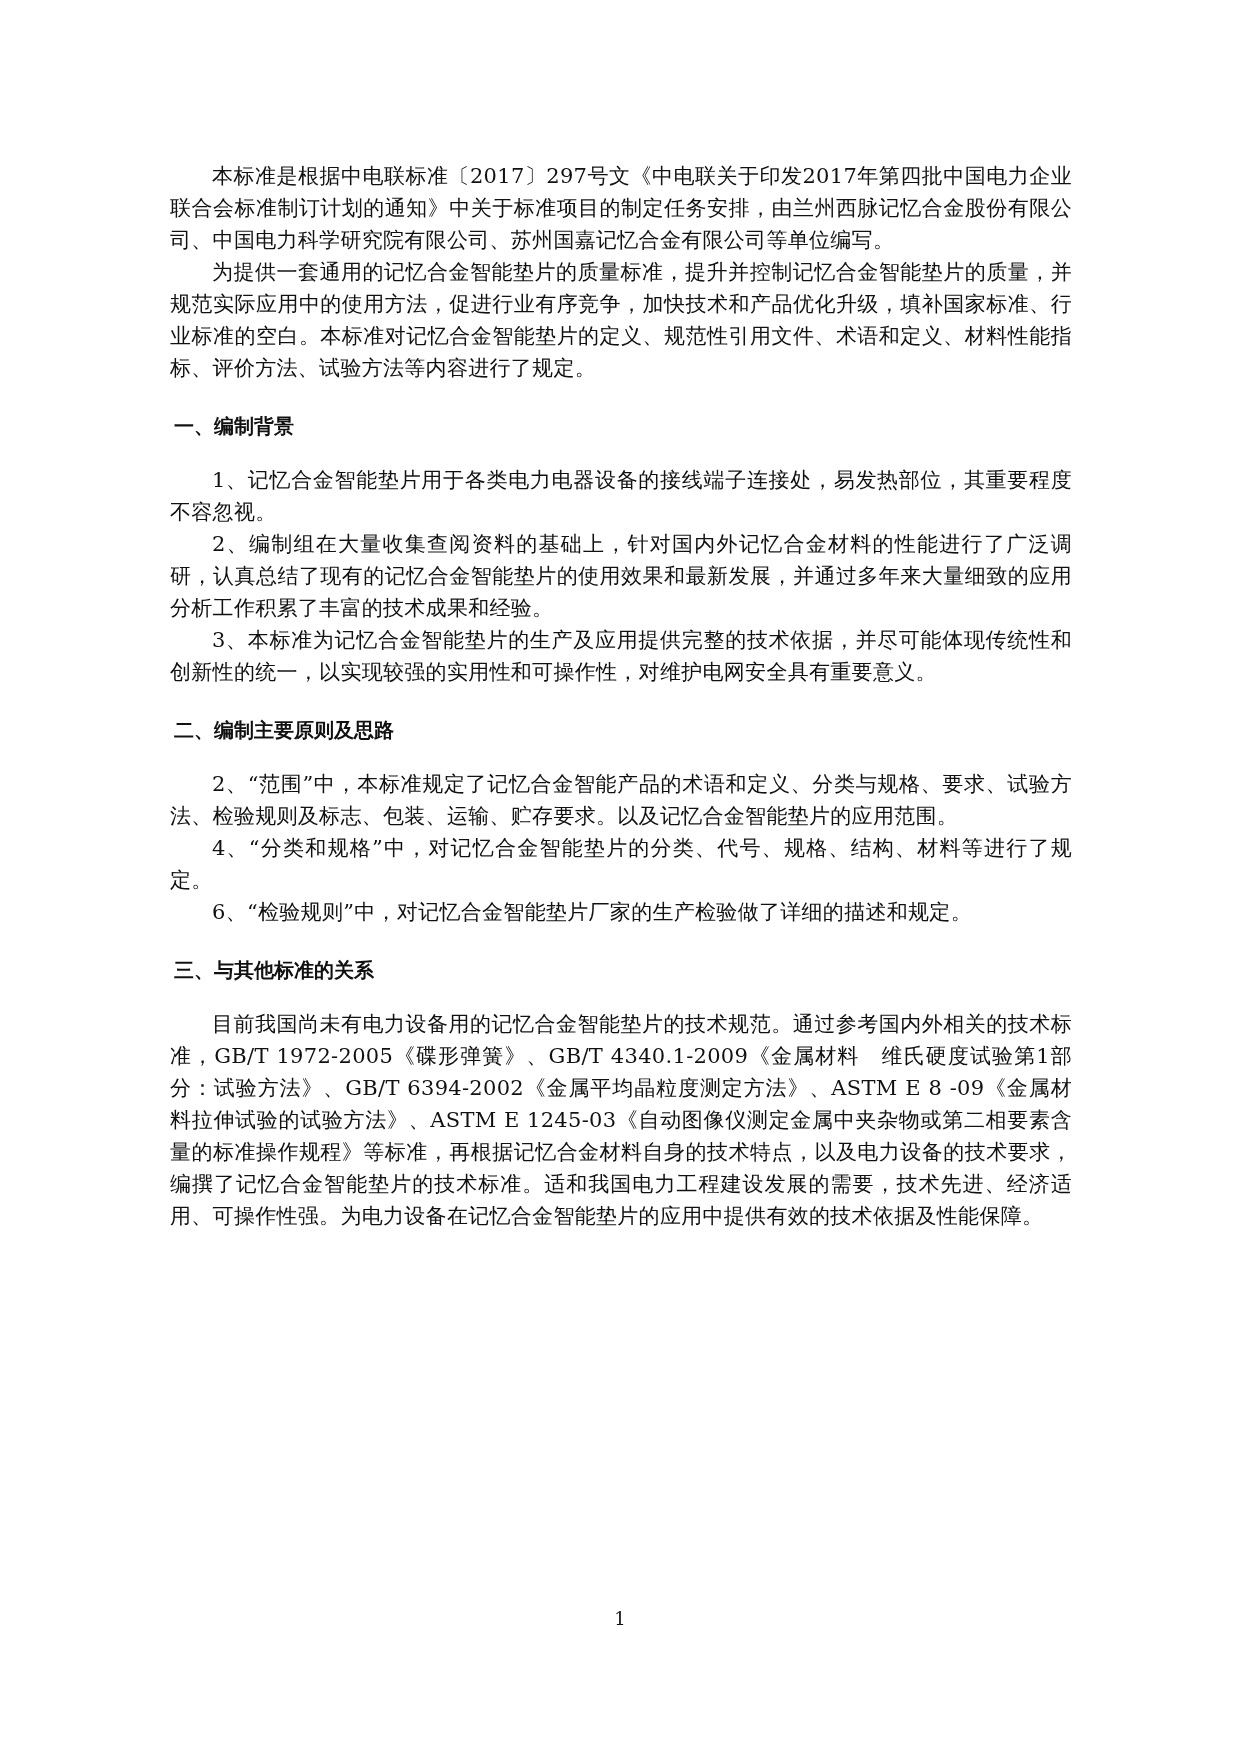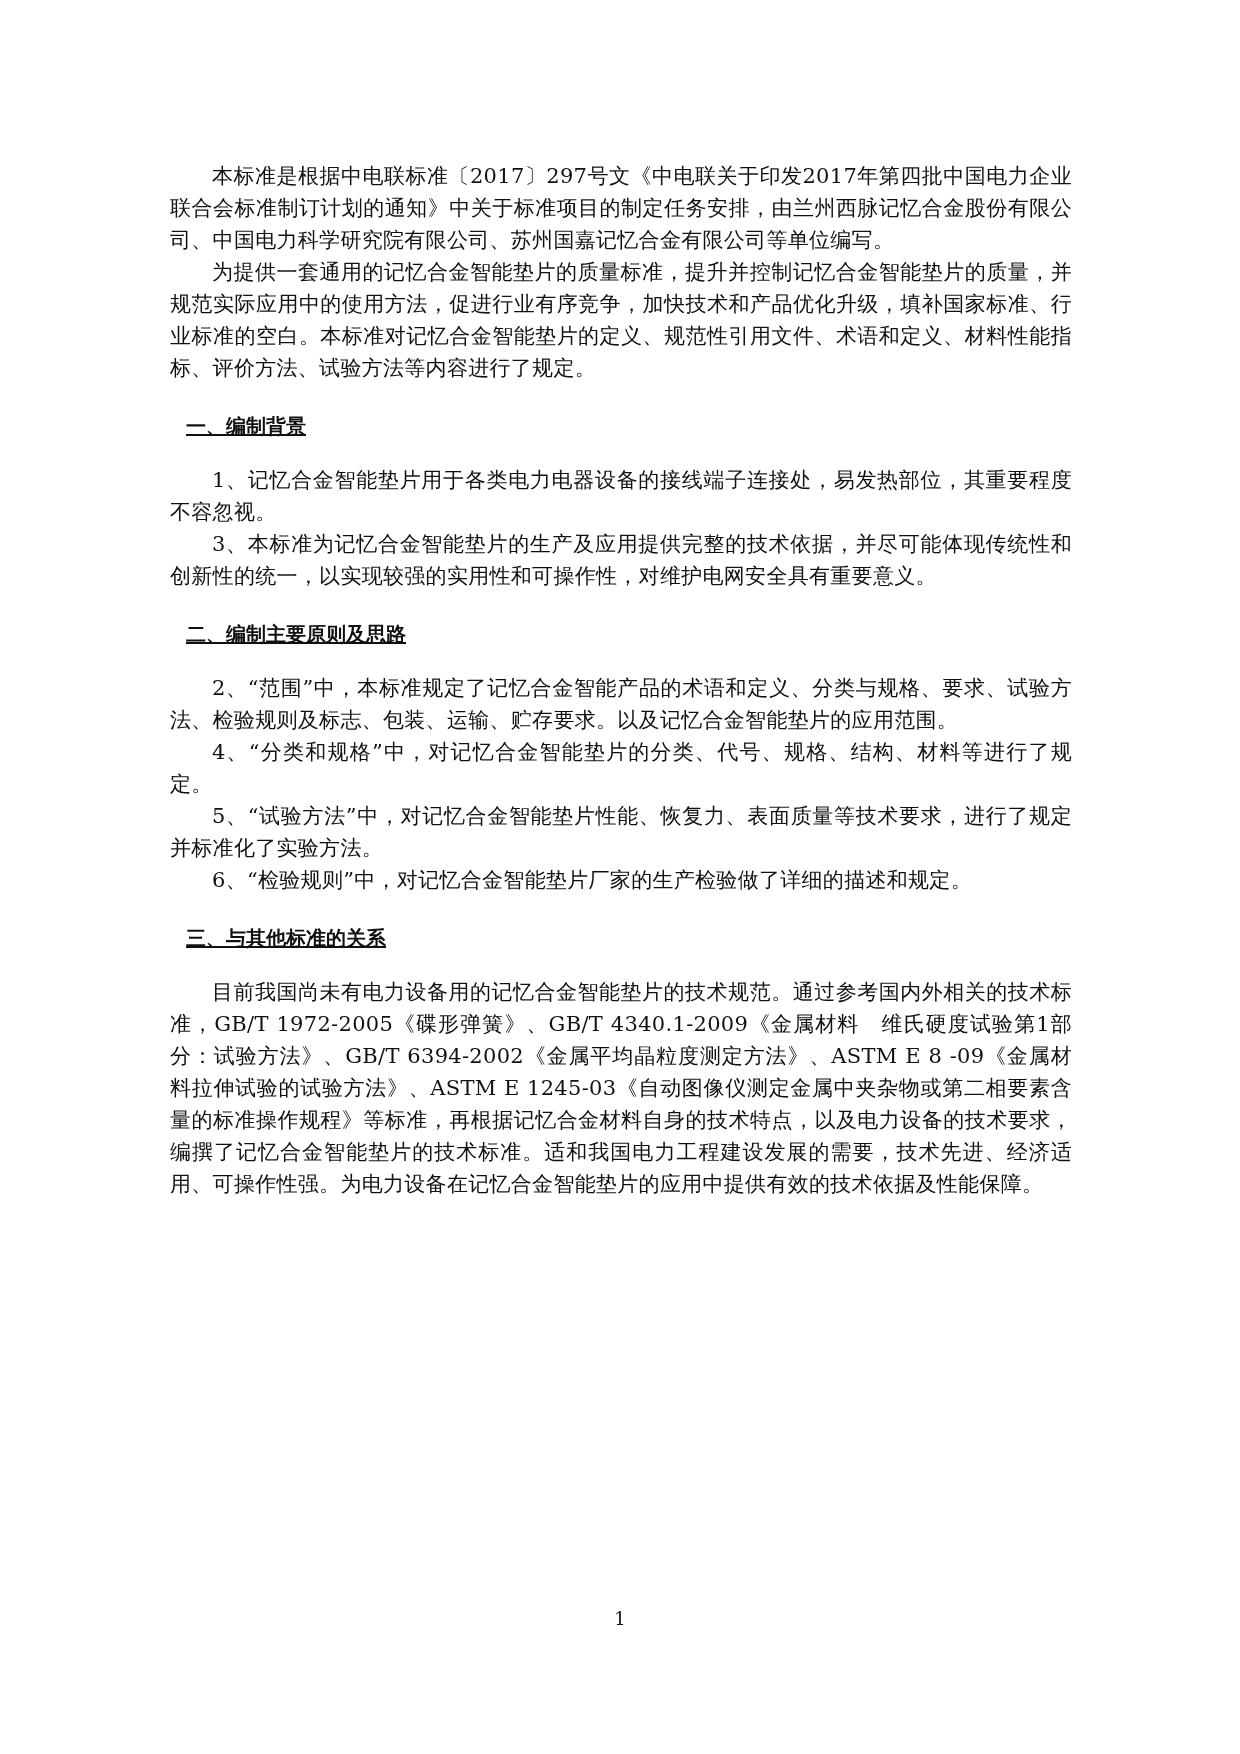--- a/index.html
+++ b/index.html
@@ -12,7 +12,7 @@
   .para p, p.para { }
   .lh { line-height:32px; }
   h2 { font-family:"DejaVu Sans", "Liberation Sans", sans-serif; font-weight:bold; font-size:20px;
-       margin:16px; line-height:44px;text-decoration:underline; }
+       margin:4px; line-height:44px; }
   .sec { margin-top:20px; margin-bottom:16px; }
   .pn { position:absolute; left:0; width:1240px; top:1608px; text-align:center; font-size:18px; }
 </style>

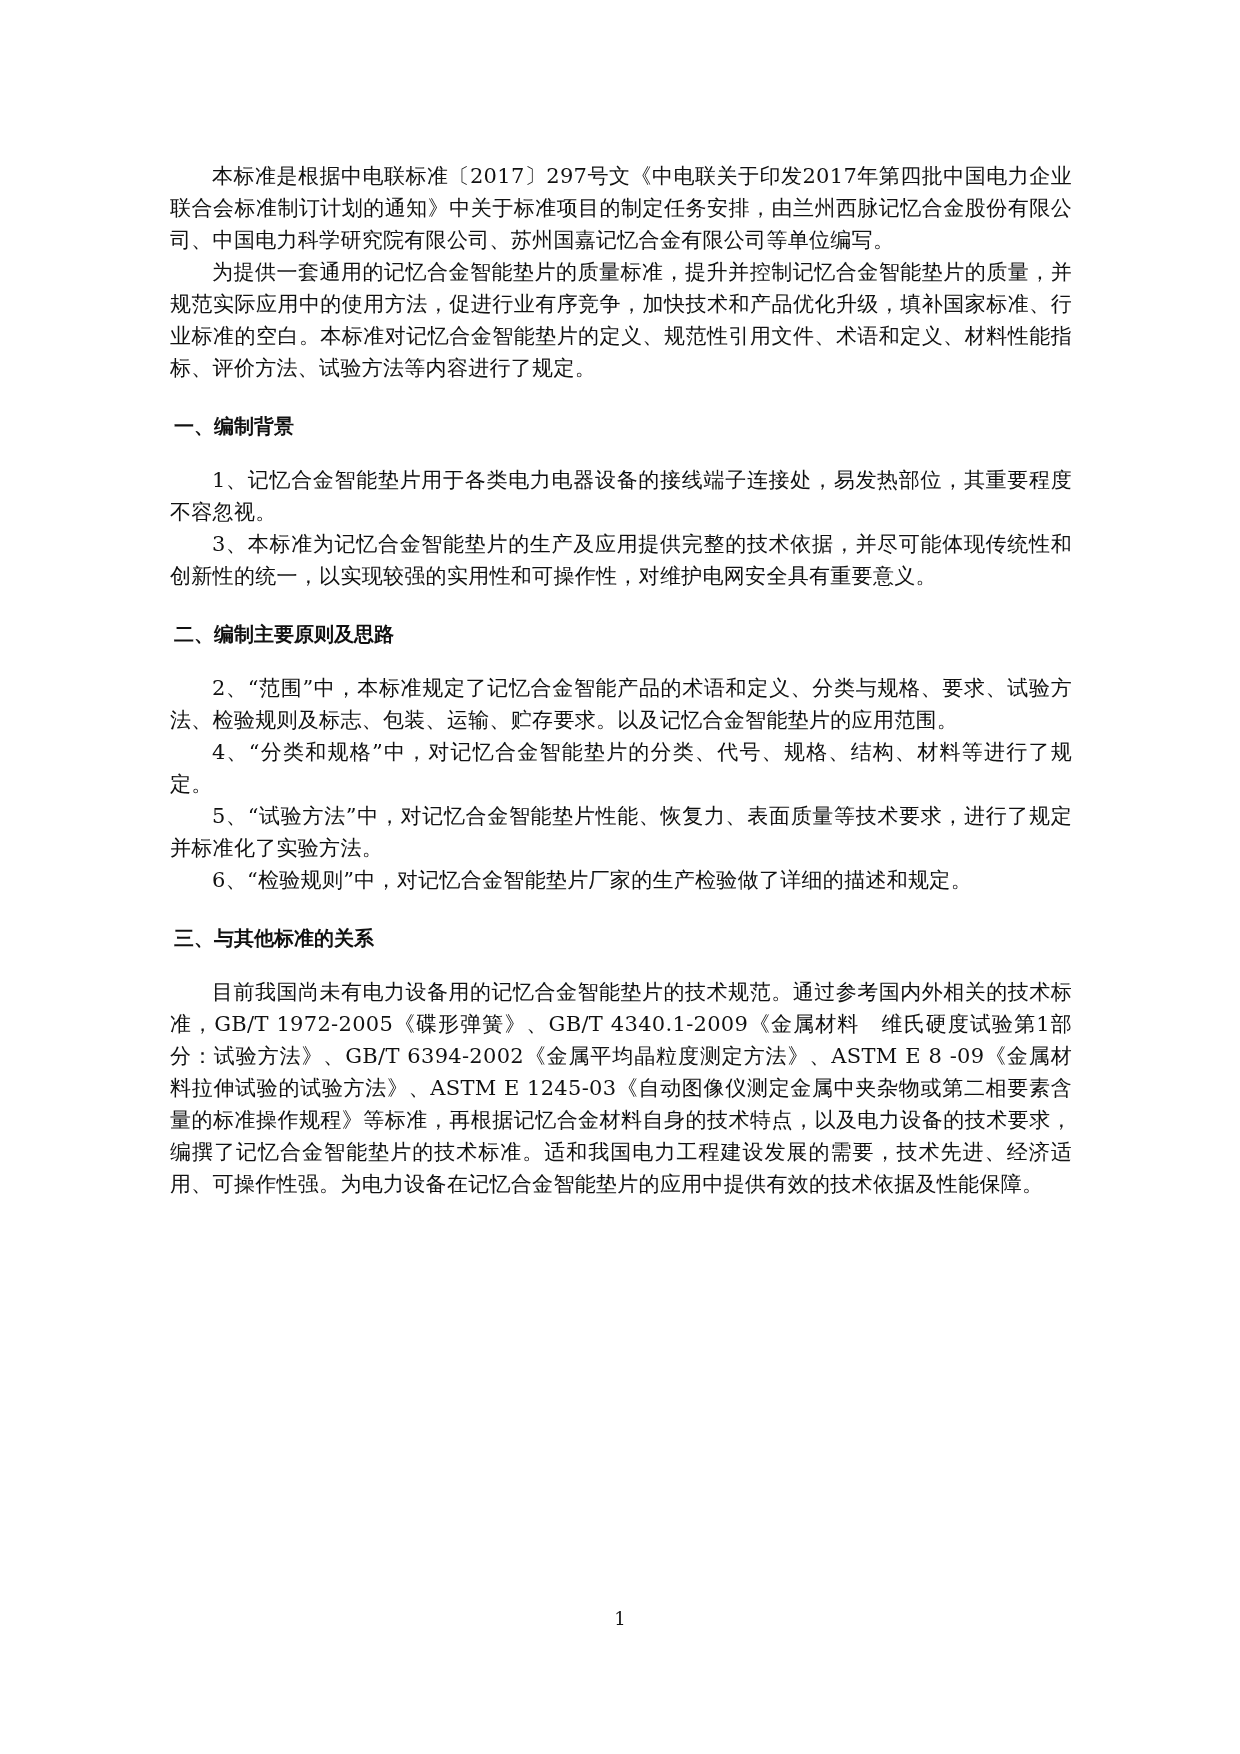--- a/index.html
+++ b/index.html
@@ -25,6 +25,7 @@
 
   <h2 class="sec">一、编制背景</h2>
   <p class="para lh">1、记忆合金智能垫片用于各类电力电器设备的接线端子连接处，易发热部位，其重要程度不容忽视。</p>
+  <p class="para lh">2、编制组在大量收集查阅资料的基础上，针对国内外记忆合金材料的性能进行了广泛调研，认真总结了现有的记忆合金智能垫片的使用效果和最新发展，并通过多年来大量细致的应用分析工作积累了丰富的技术成果和经验。</p>
   <p class="para lh">3、本标准为记忆合金智能垫片的生产及应用提供完整的技术依据，并尽可能体现传统性和创新性的统一，以实现较强的实用性和可操作性，对维护电网安全具有重要意义。</p>
 
   <h2 class="sec">二、编制主要原则及思路</h2>

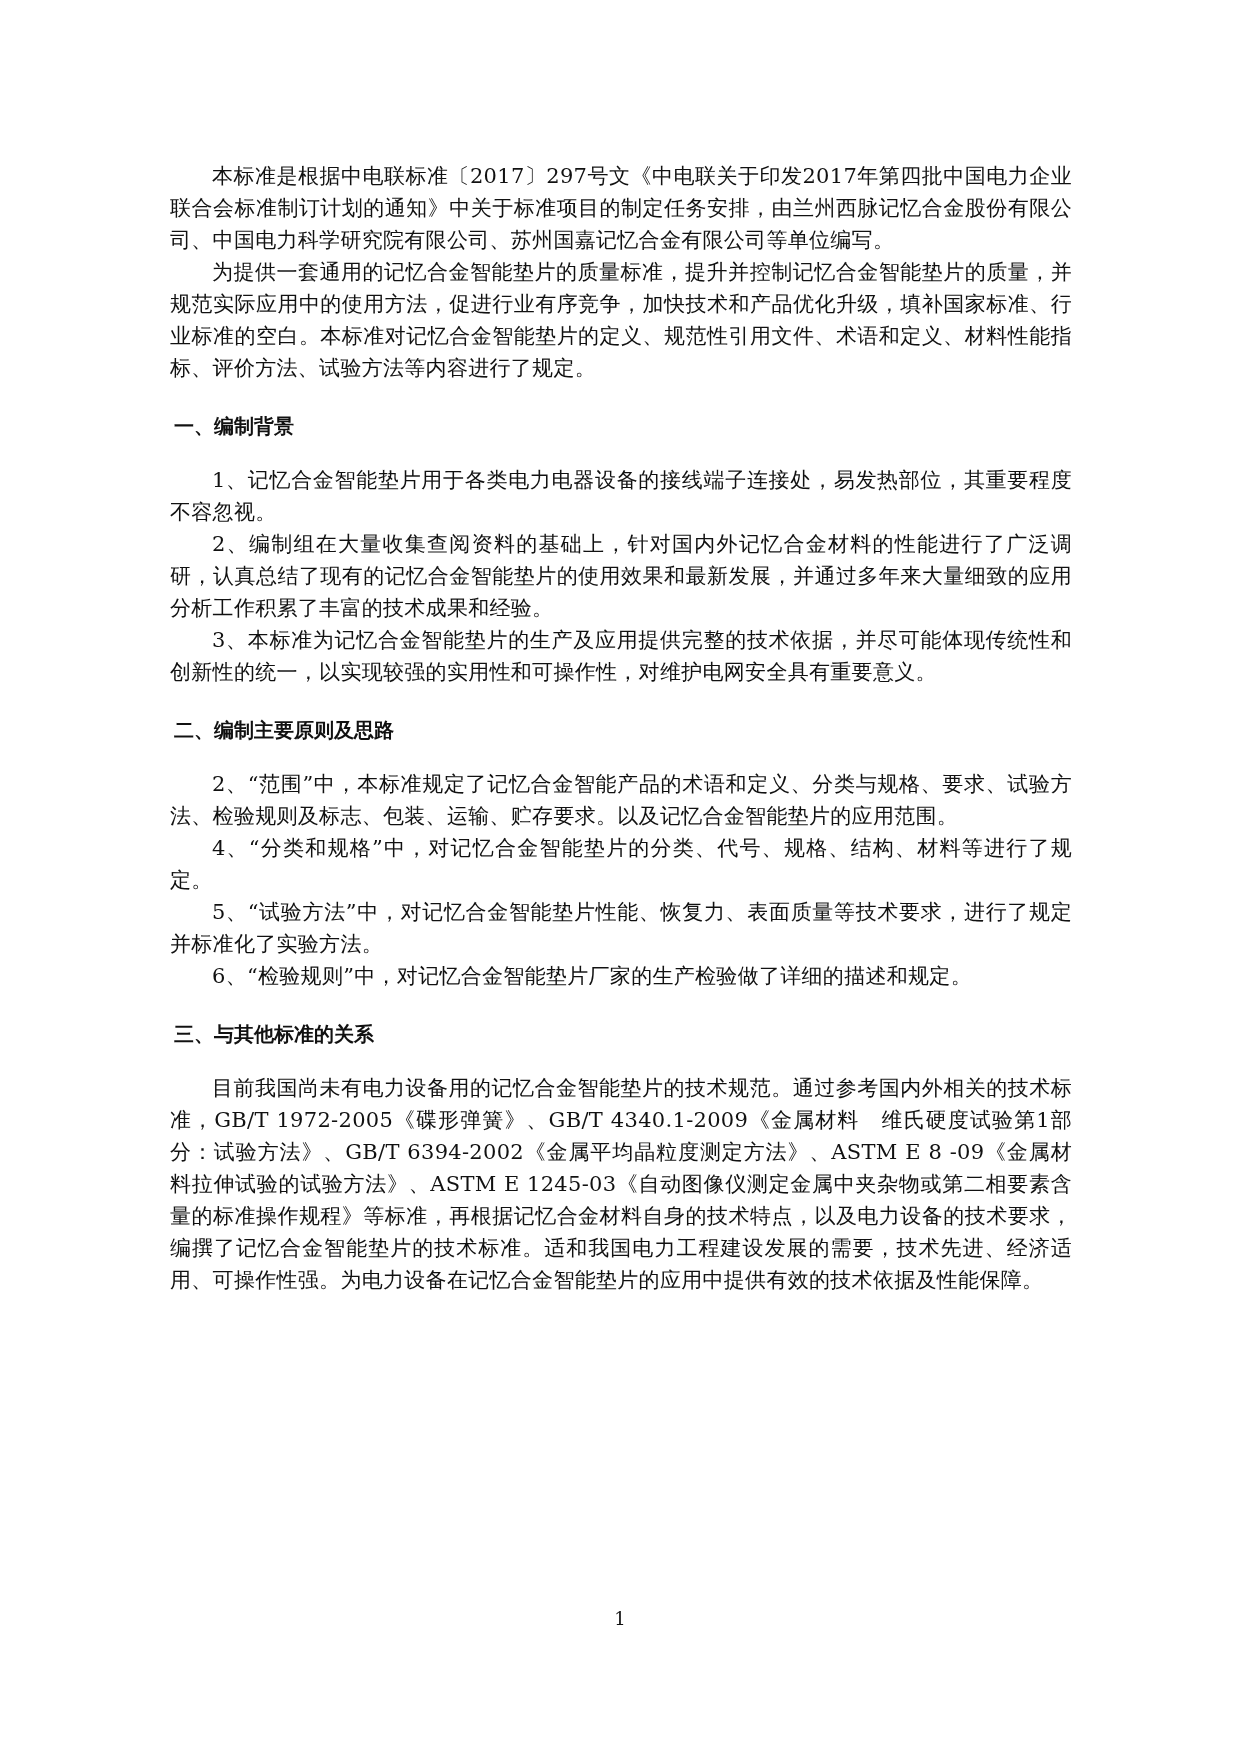--- a/index.html
+++ b/index.html
@@ -31,7 +31,6 @@
   <h2 class="sec">二、编制主要原则及思路</h2>
   <p class="para lh">2、“范围”中，本标准规定了记忆合金智能产品的术语和定义、分类与规格、要求、试验方法、检验规则及标志、包装、运输、贮存要求。以及记忆合金智能垫片的应用范围。</p>
   <p class="para lh">4、“分类和规格”中，对记忆合金智能垫片的分类、代号、规格、结构、材料等进行了规定。</p>
-  <p class="para lh">5、“试验方法”中，对记忆合金智能垫片性能、恢复力、表面质量等技术要求，进行了规定并标准化了实验方法。</p>
   <p class="para lh">6、“检验规则”中，对记忆合金智能垫片厂家的生产检验做了详细的描述和规定。</p>
 
   <h2 class="sec">三、与其他标准的关系</h2>

